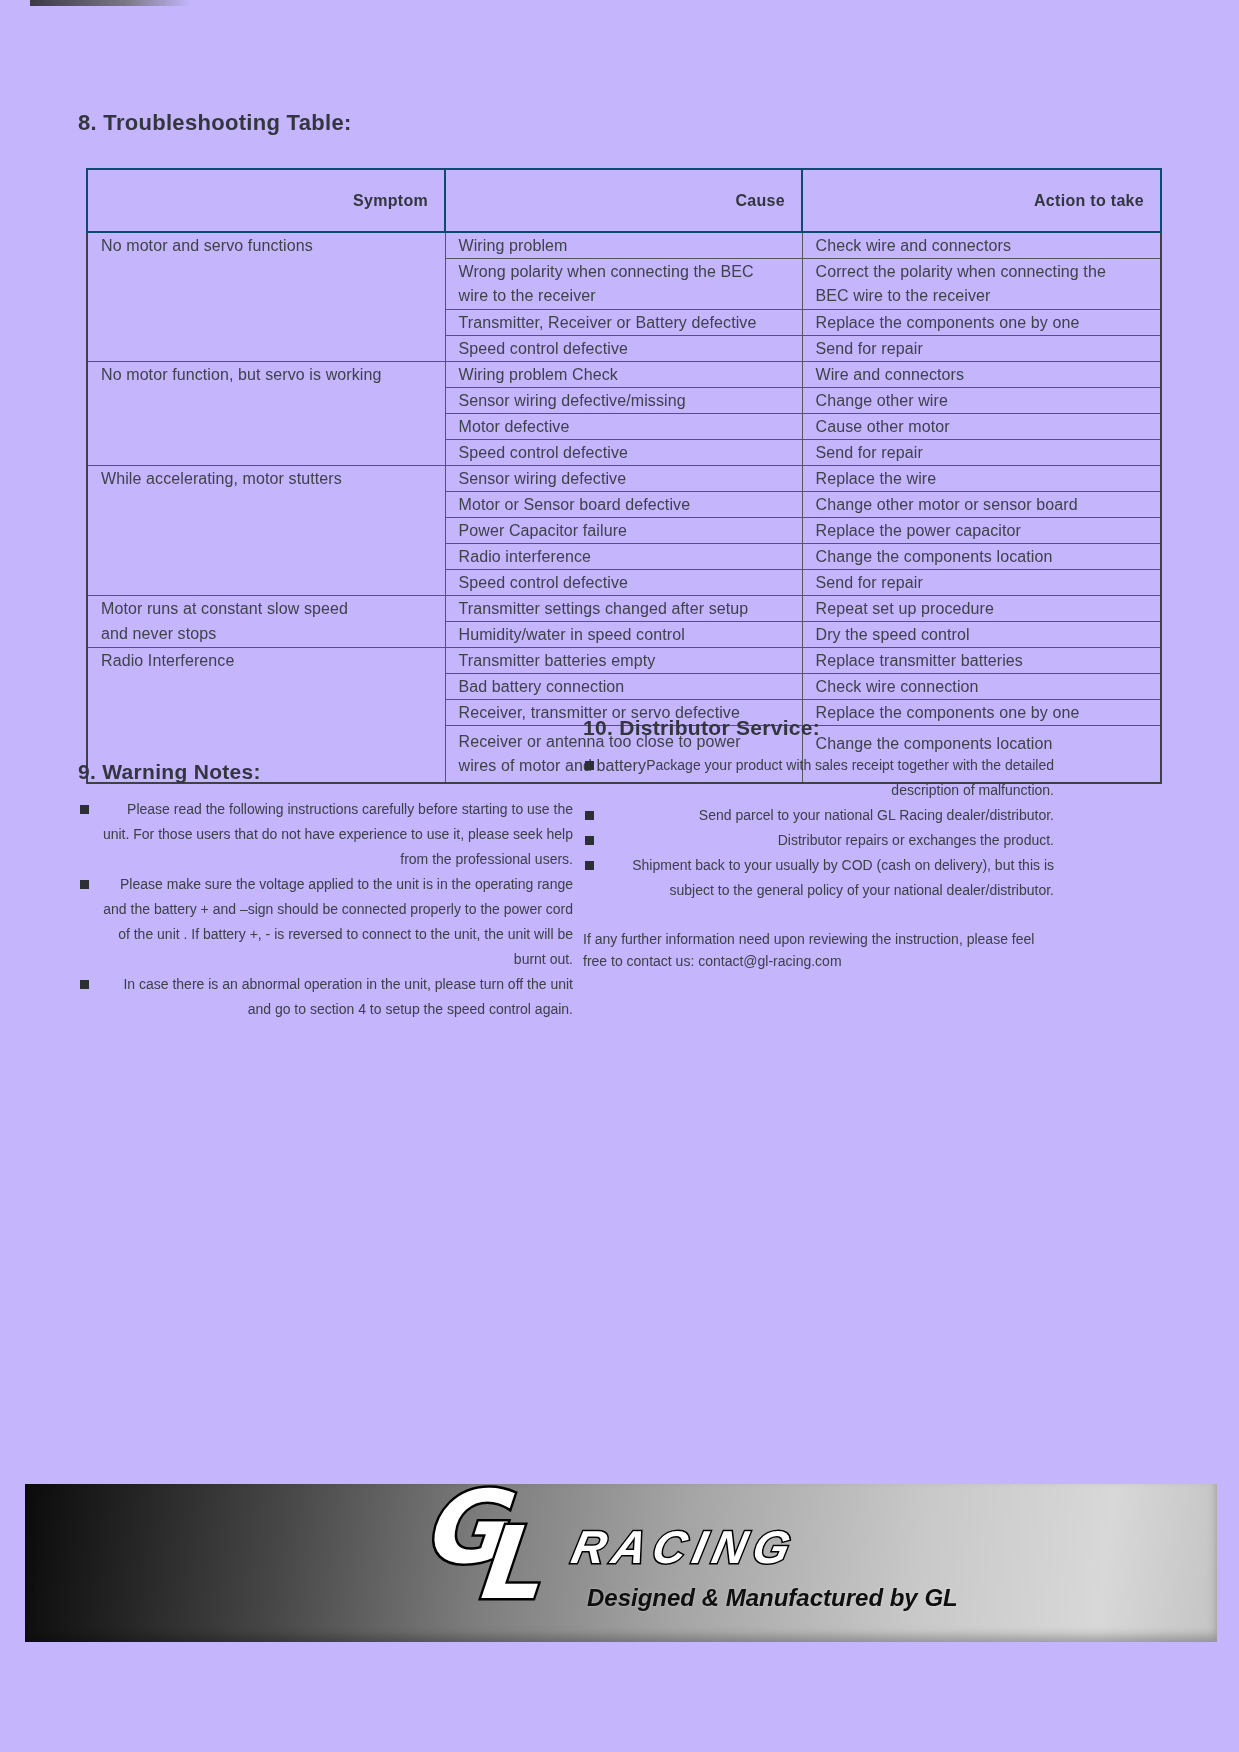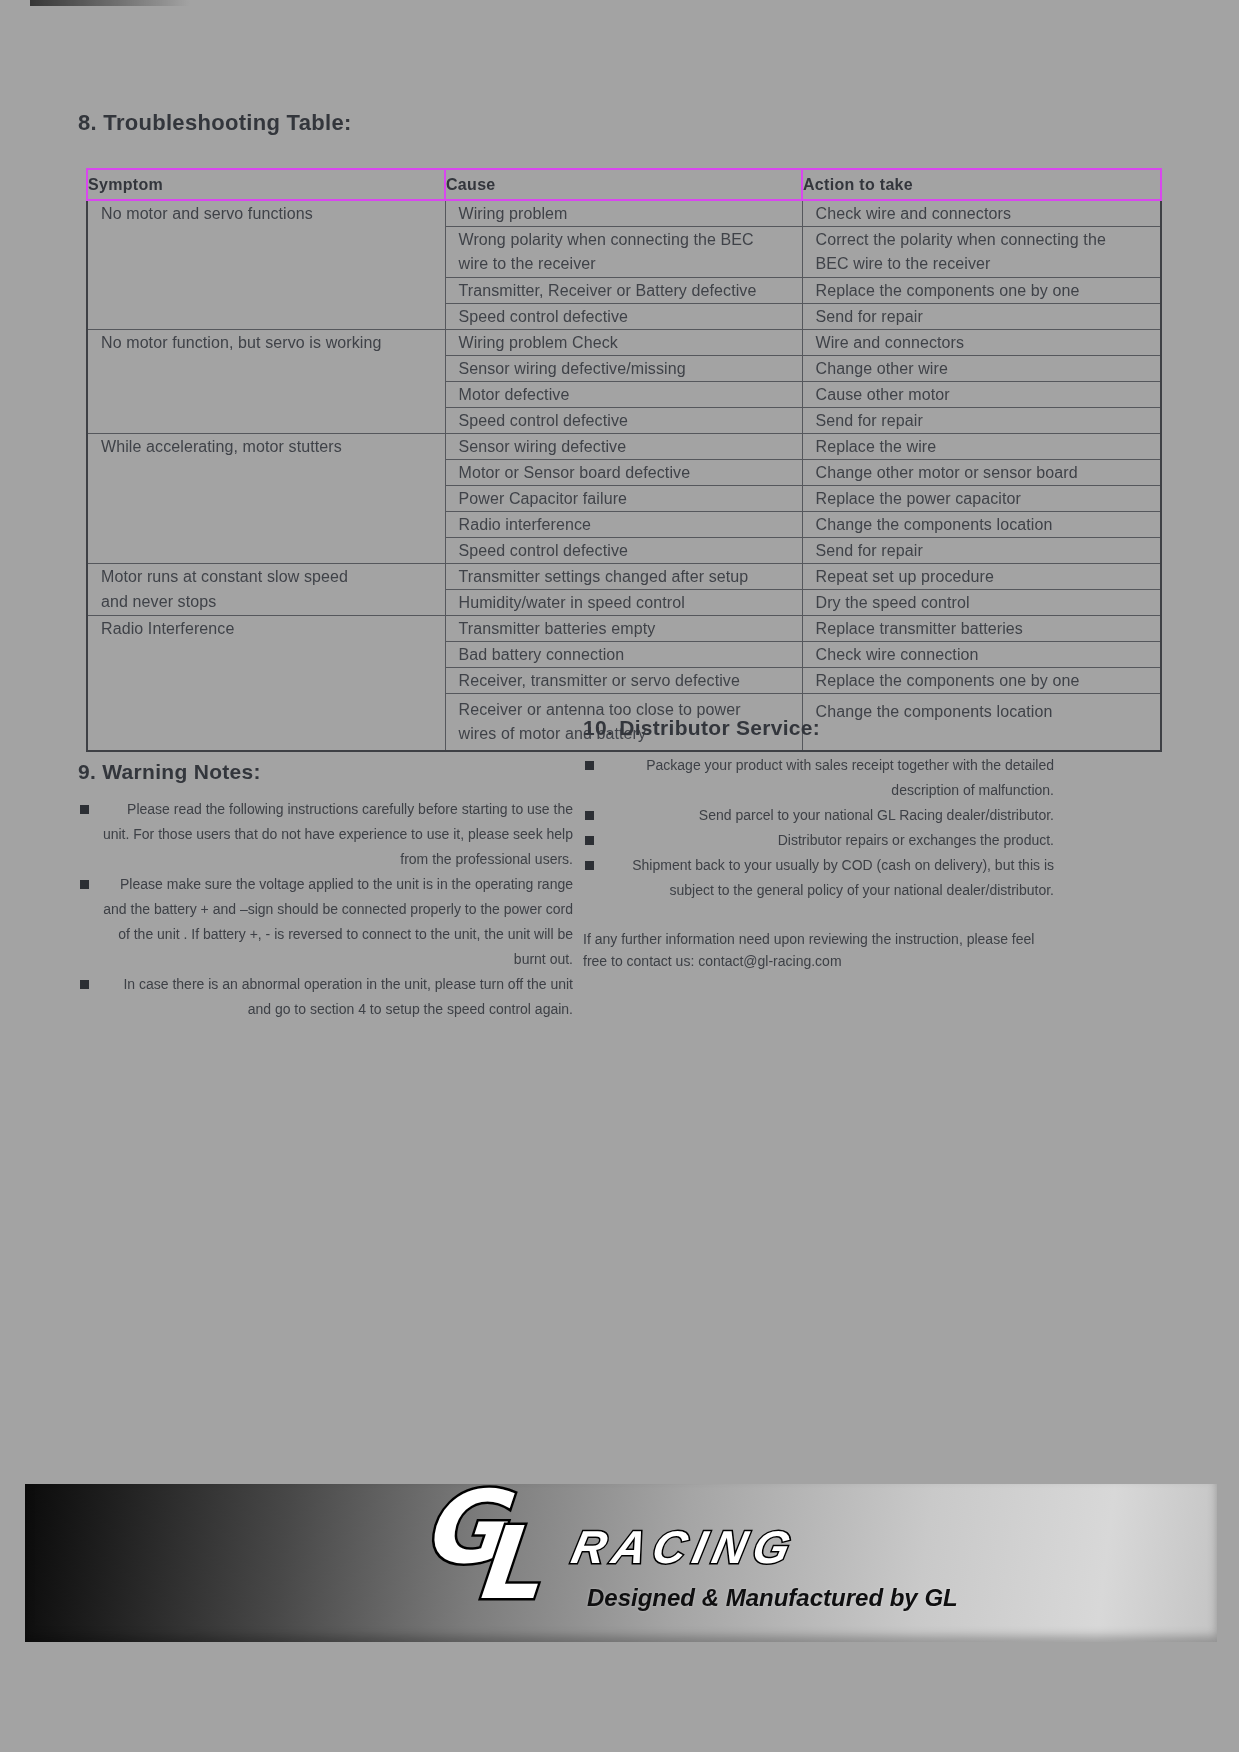--- a/index.html
+++ b/index.html
@@ -5,7 +5,7 @@
   html,body{margin:0;padding:0;background:#e9e9e9;}
   .page{
     position:relative;width:1239px;height:1752px;margin:0 auto;
-    background:#a3a3a3;
+    background:#c4b5fd;
     font-family:"Liberation Sans","DejaVu Sans",sans-serif;
     color:#3b3e44;overflow:hidden;
   }

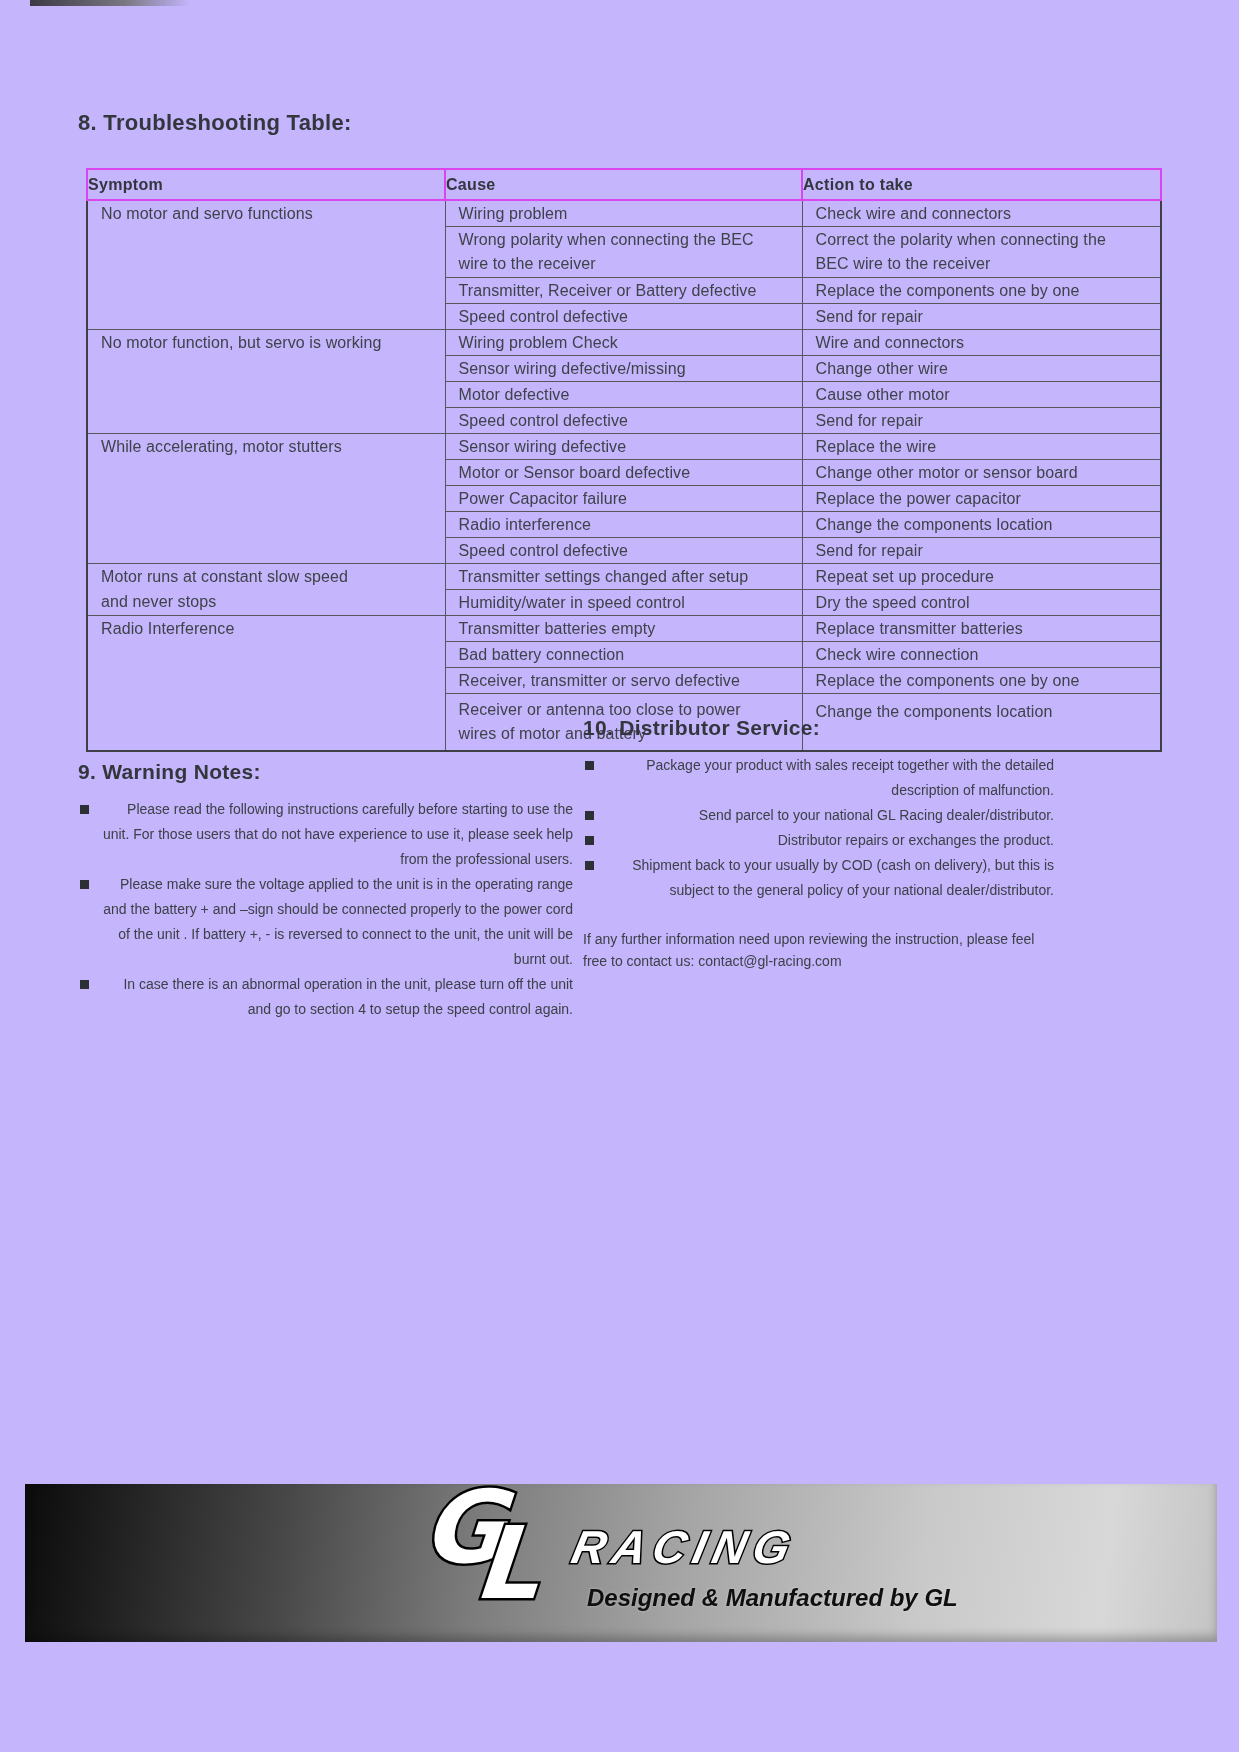--- a/index.html
+++ b/index.html
@@ -26,8 +26,8 @@
     border:2.5px solid #3e4045;
   }
   table.ts th{
-    border:2px solid #d946ef;height:29px;font-size:16px;font-weight:bold;
-    color:#33363c;letter-spacing:.3px;text-align:left;padding:0;
+    border:2px solid #0c4a6e;height:29px;font-size:16px;font-weight:bold;
+    color:#33363c;letter-spacing:.3px;text-align:right;padding:16px;
   }
   table.ts td{
     border:1.5px solid #55575c;font-size:16px;color:#3f4248;

